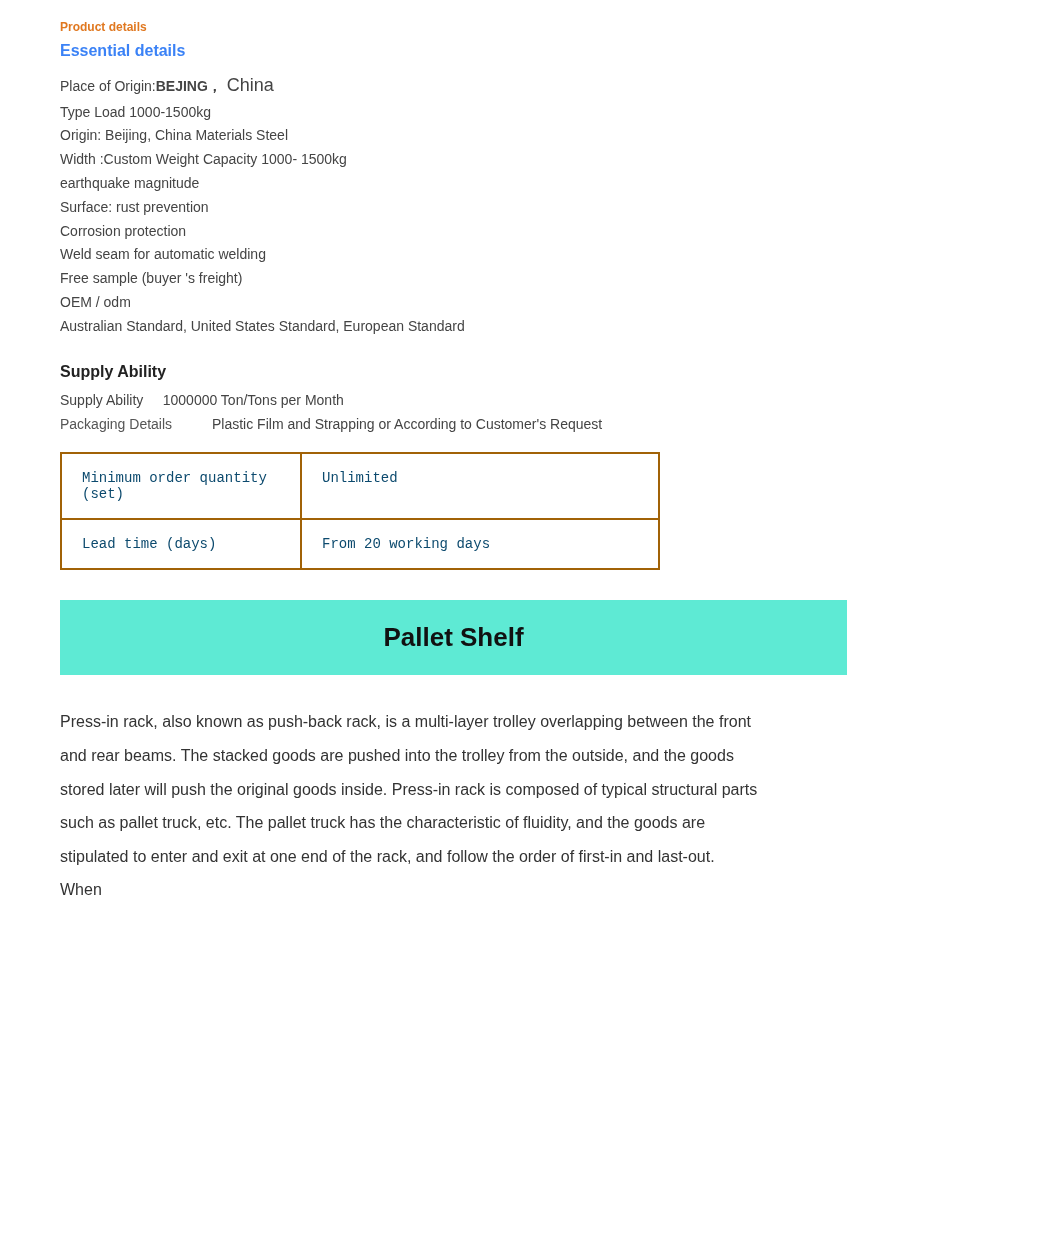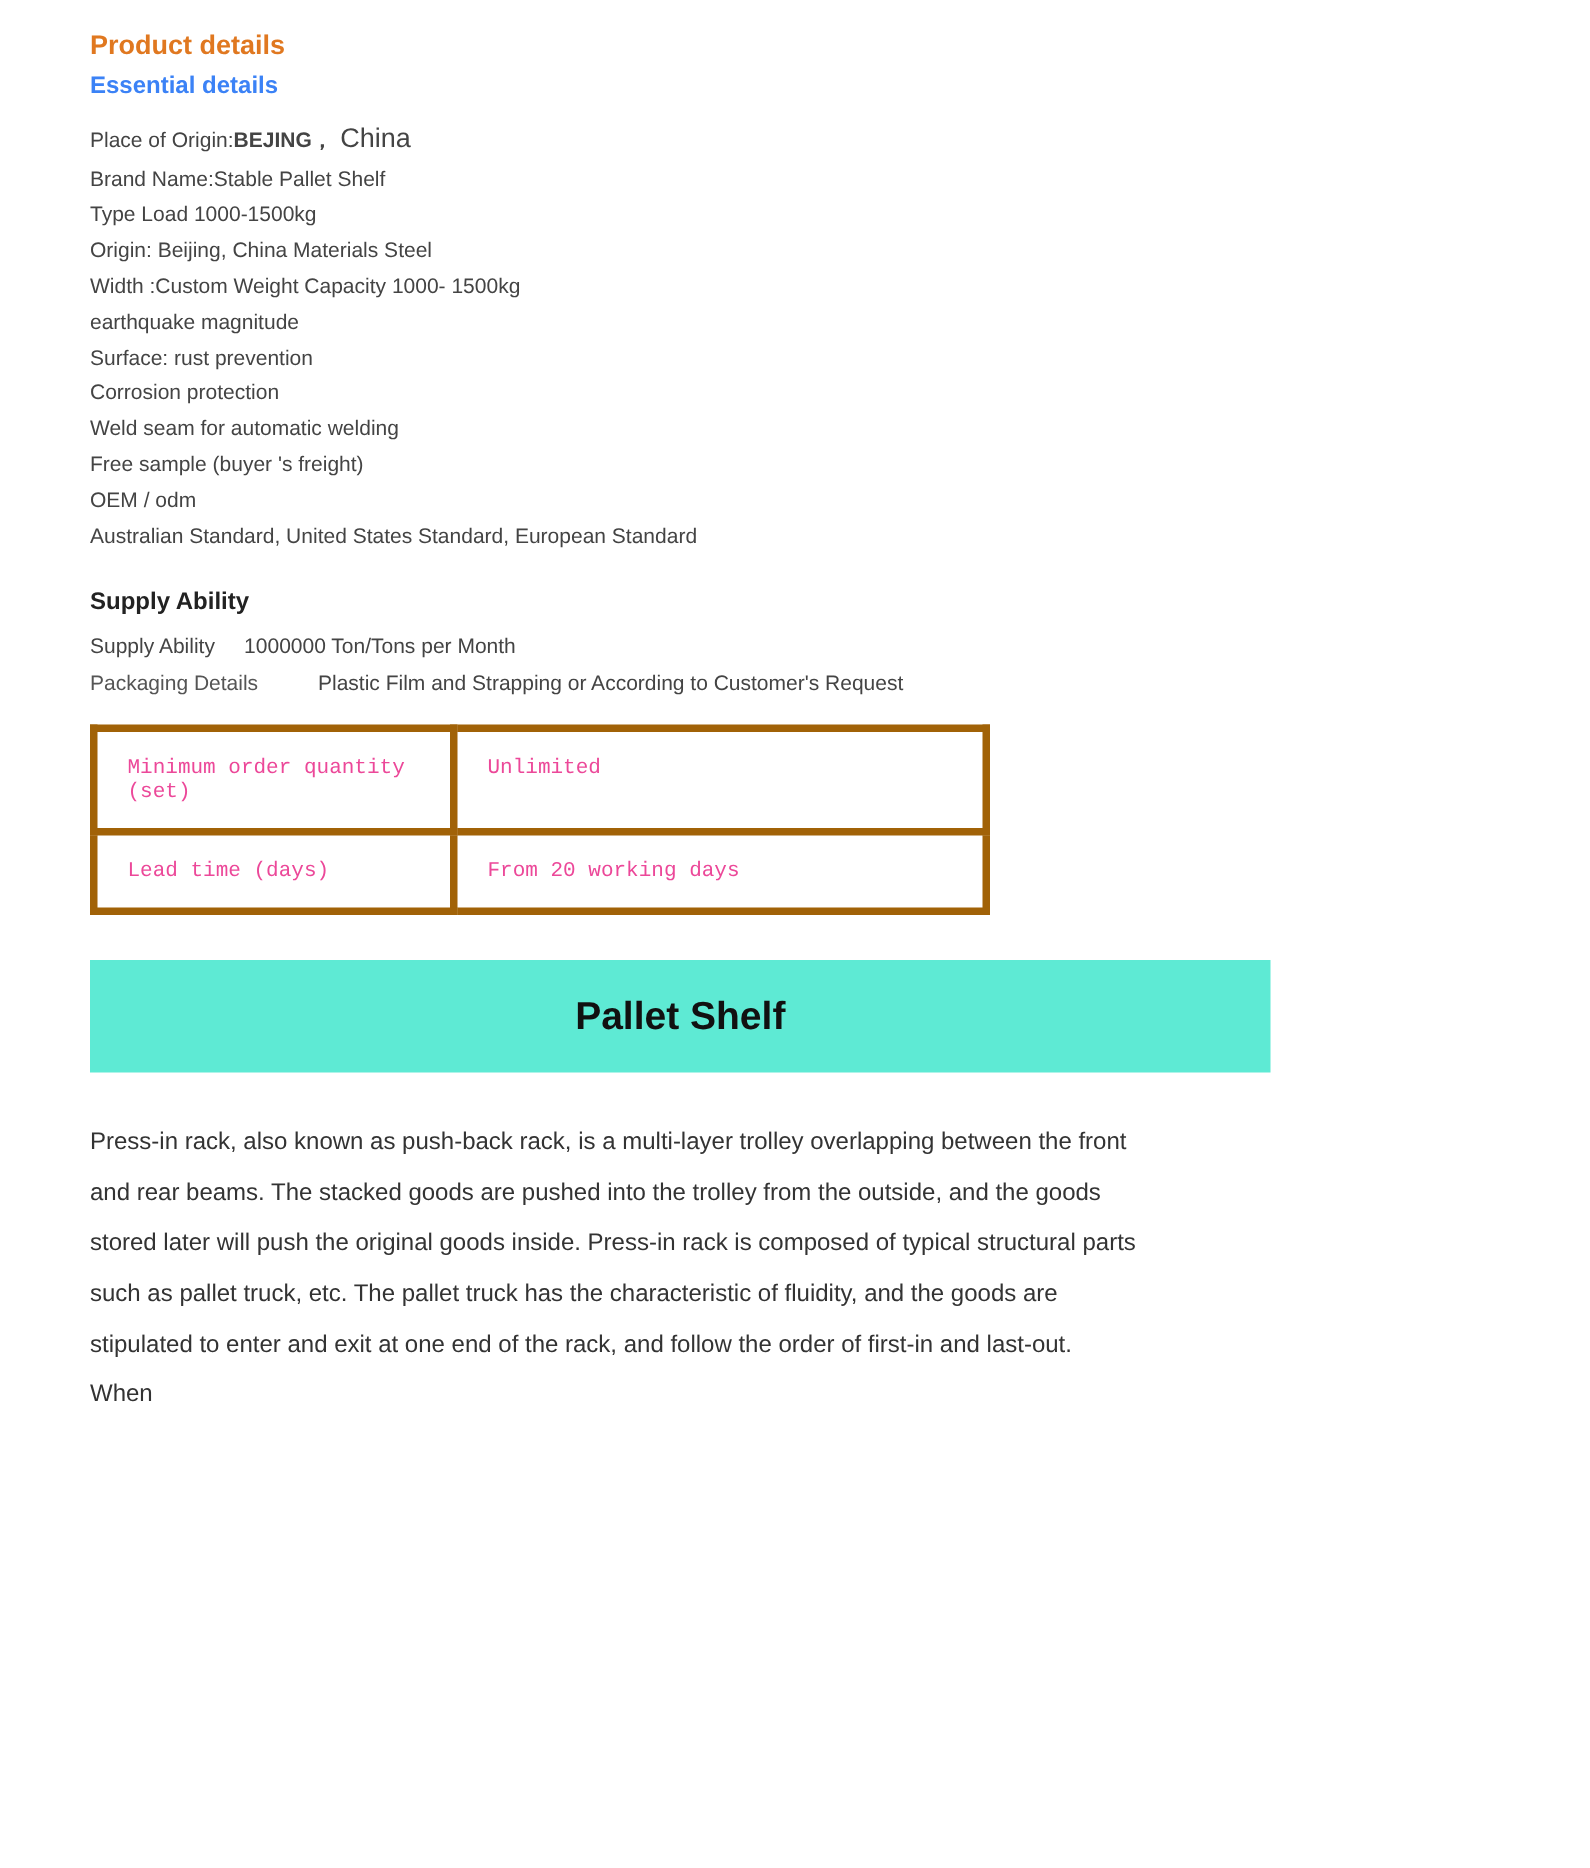--- a/index.html
+++ b/index.html
@@ -17,7 +17,7 @@
     }
     .product-details-title {
       color: #e07820;
-      font-size: 18px;
+      font-size: 12px;
       font-weight: bold;
       margin-bottom: 8px;
     }

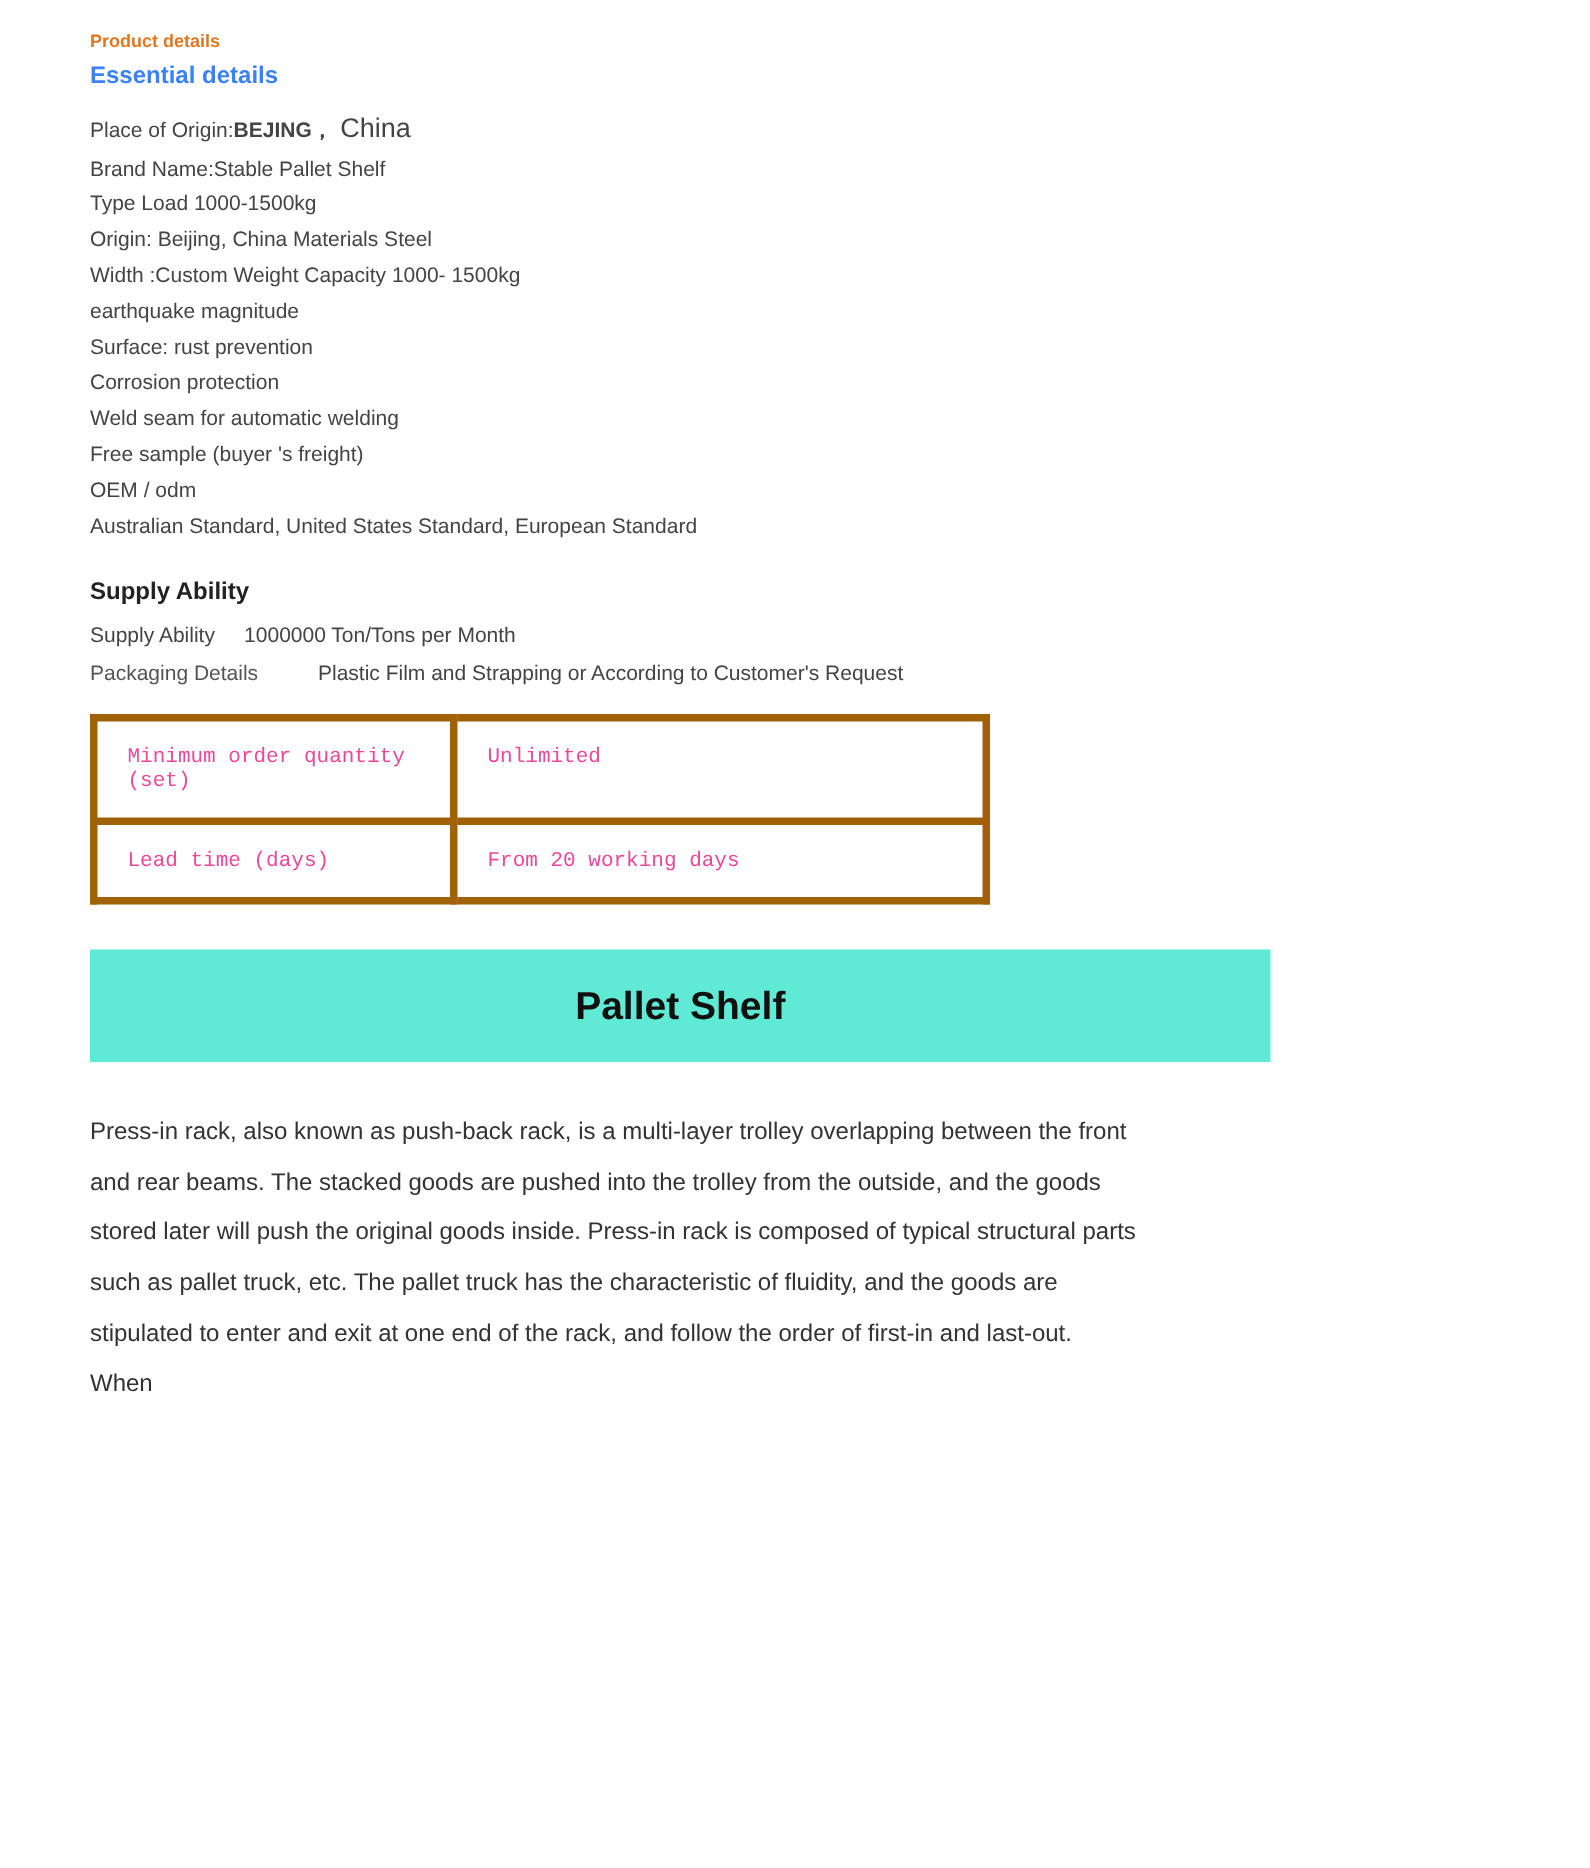--- a/index.html
+++ b/index.html
@@ -110,9 +110,6 @@
   <div class="detail-line">
     <span>Place of Origin:</span><span class="bold">BEJING，</span><span class="large-china">  China</span>
   </div>
-  <div class="detail-line">
-    <span>Brand Name:</span><span>Stable Pallet Shelf</span>
-  </div>
   <div class="detail-line">Type Load 1000-1500kg</div>
   <div class="detail-line">Origin: Beijing, China Materials Steel</div>
   <div class="detail-line">Width :Custom Weight Capacity 1000- 1500kg</div>

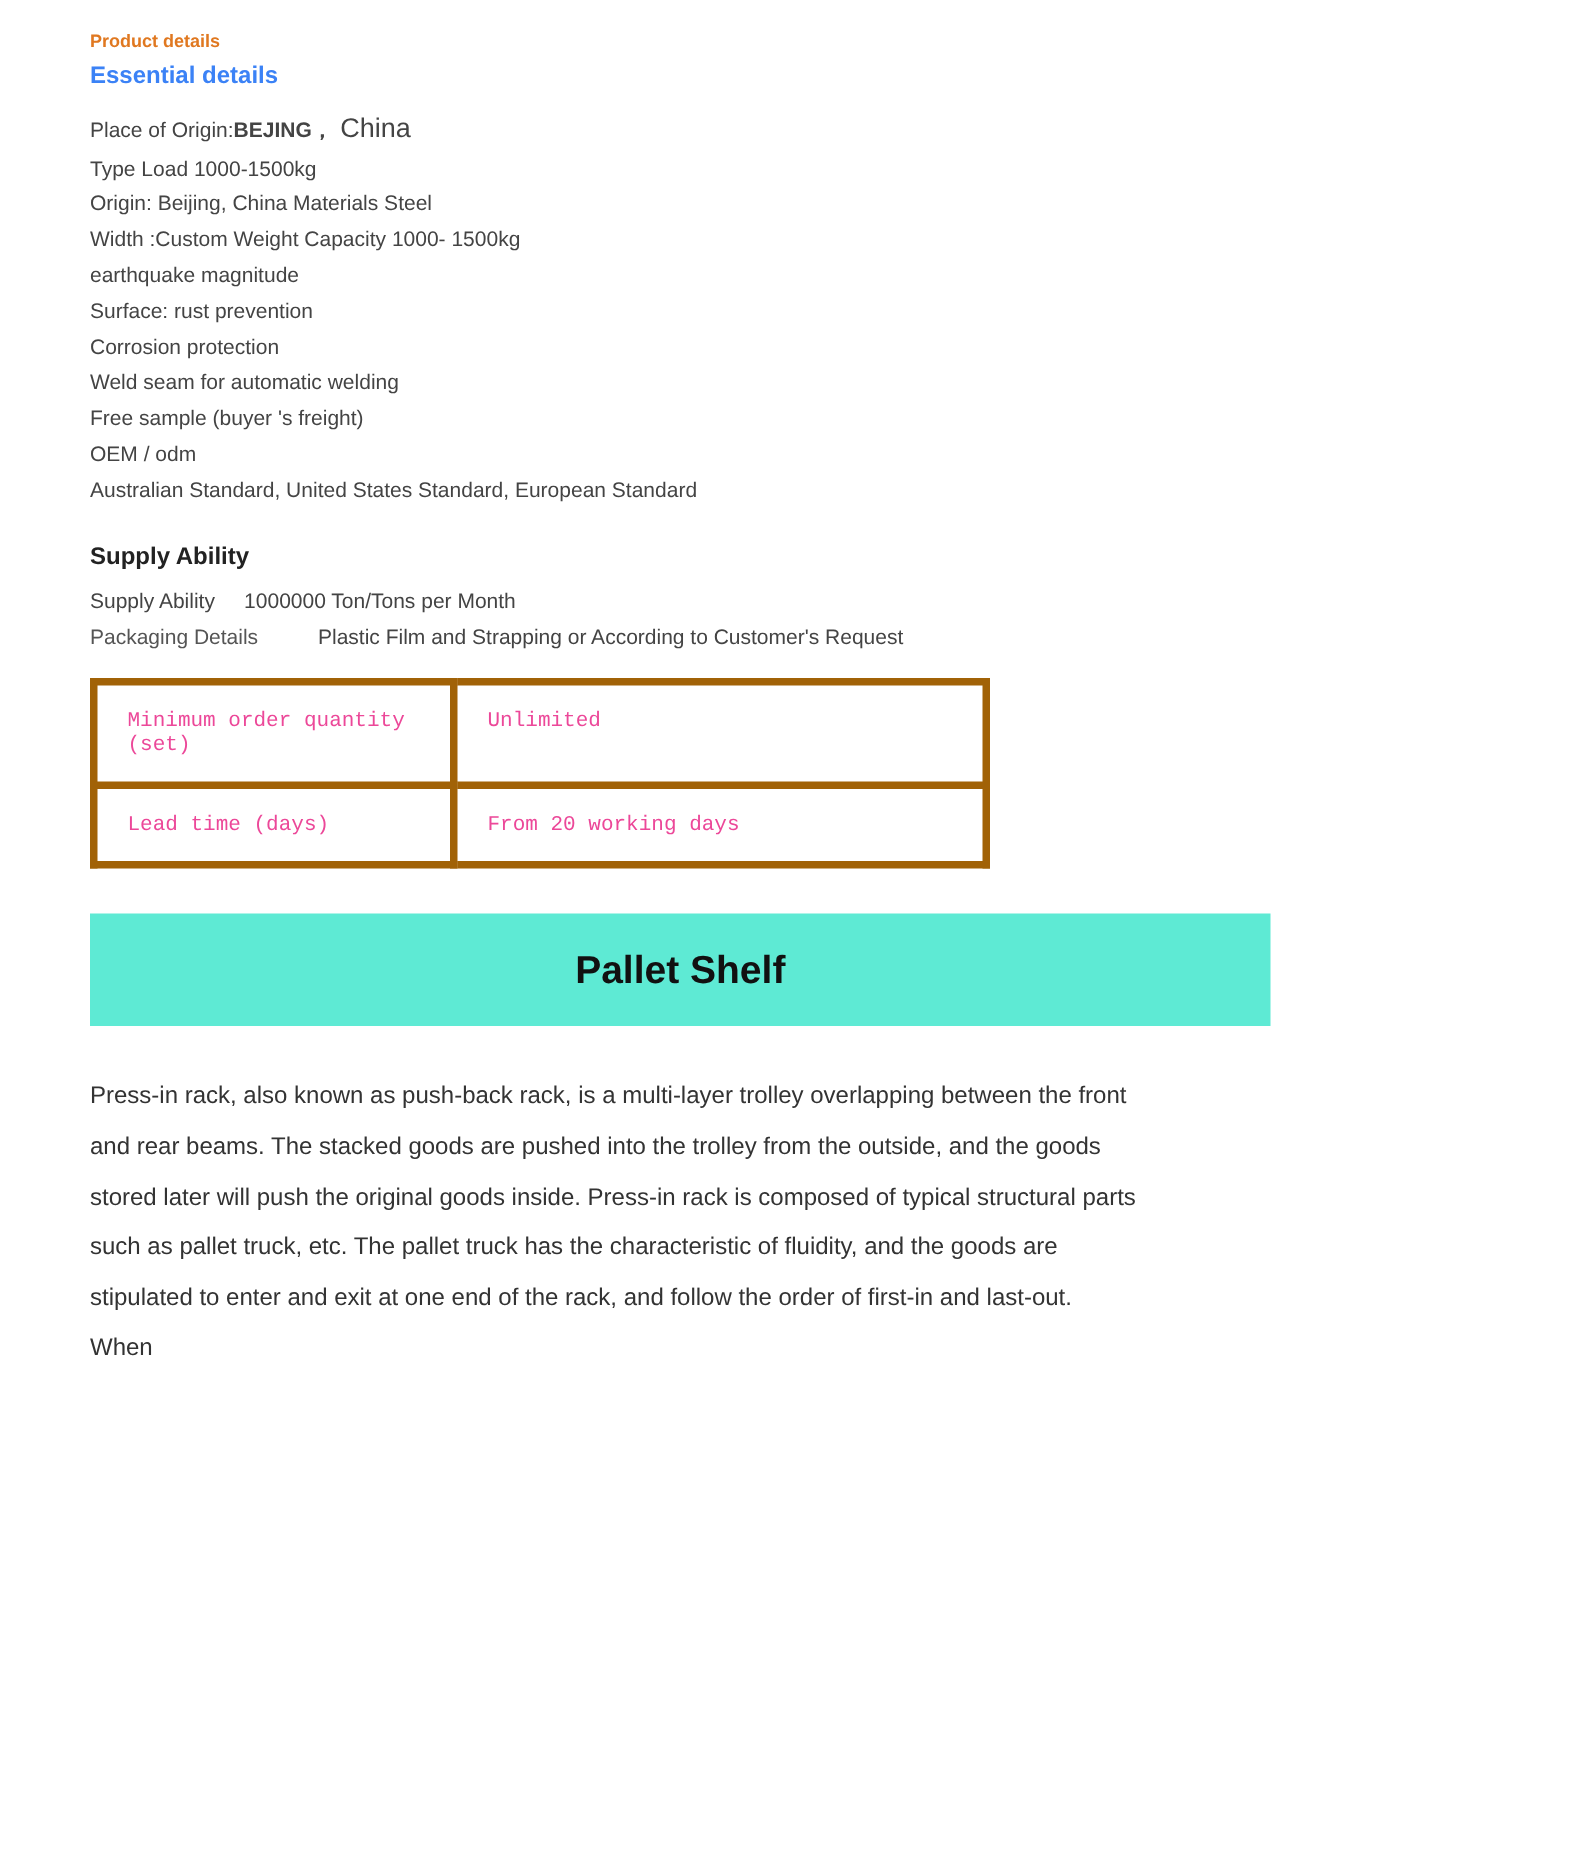--- a/index.html
+++ b/index.html
@@ -68,11 +68,11 @@
       border: 1px solid #ccc;
     }
     .delivery-table td {
-      border: 5px solid #a16207;
+      border: 2px solid #a16207;
       padding: 16px 20px;
       font-family: 'Courier New', monospace;
       font-size: 14px;
-      color: #ec4899;
+      color: #0c4a6e;
       vertical-align: top;
     }
     .delivery-table td:first-child {

